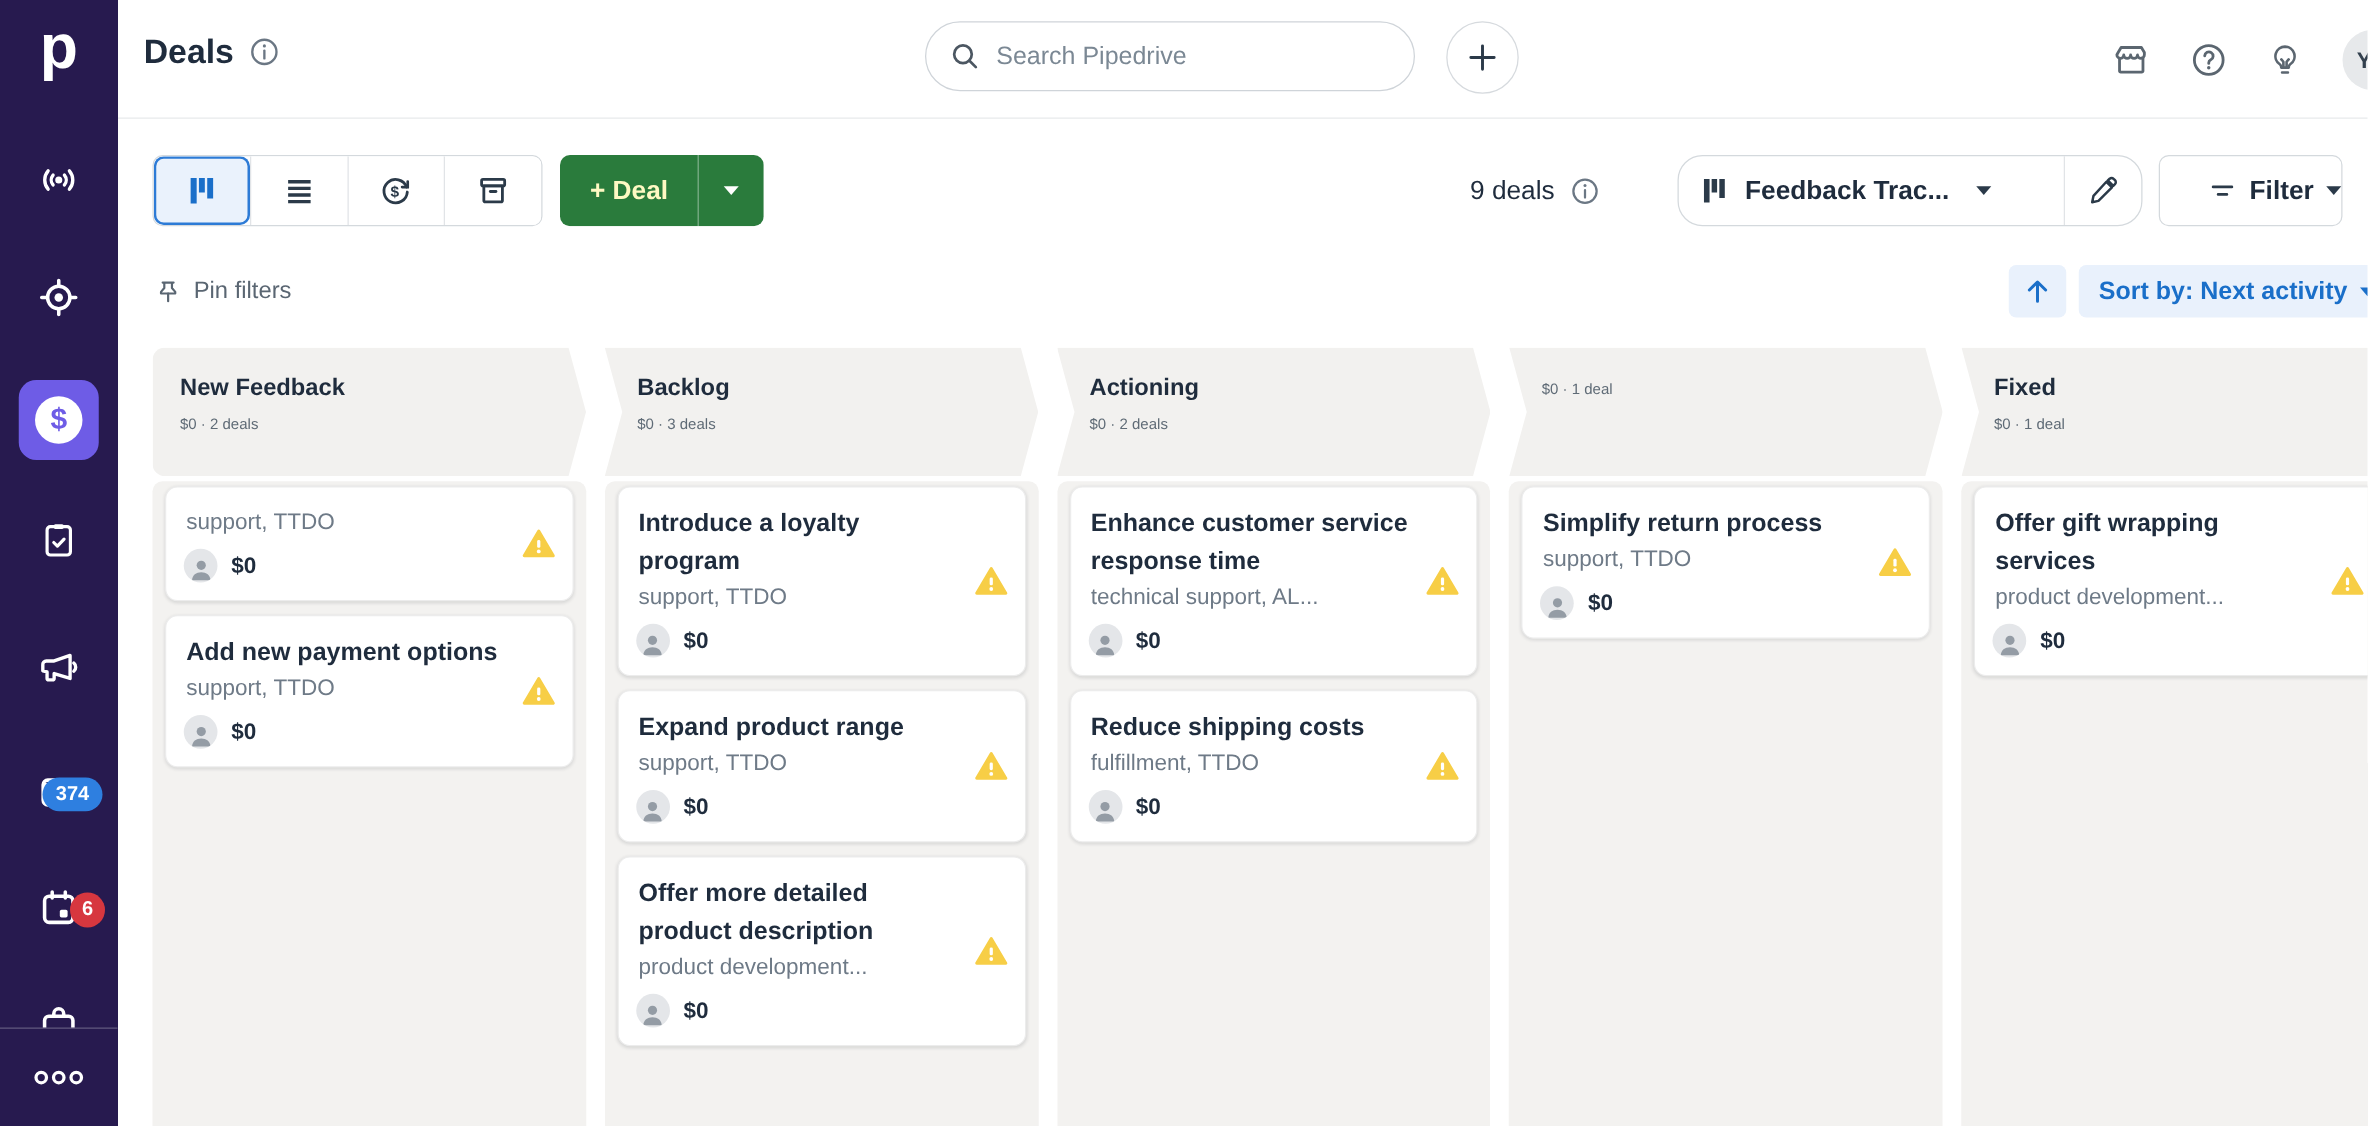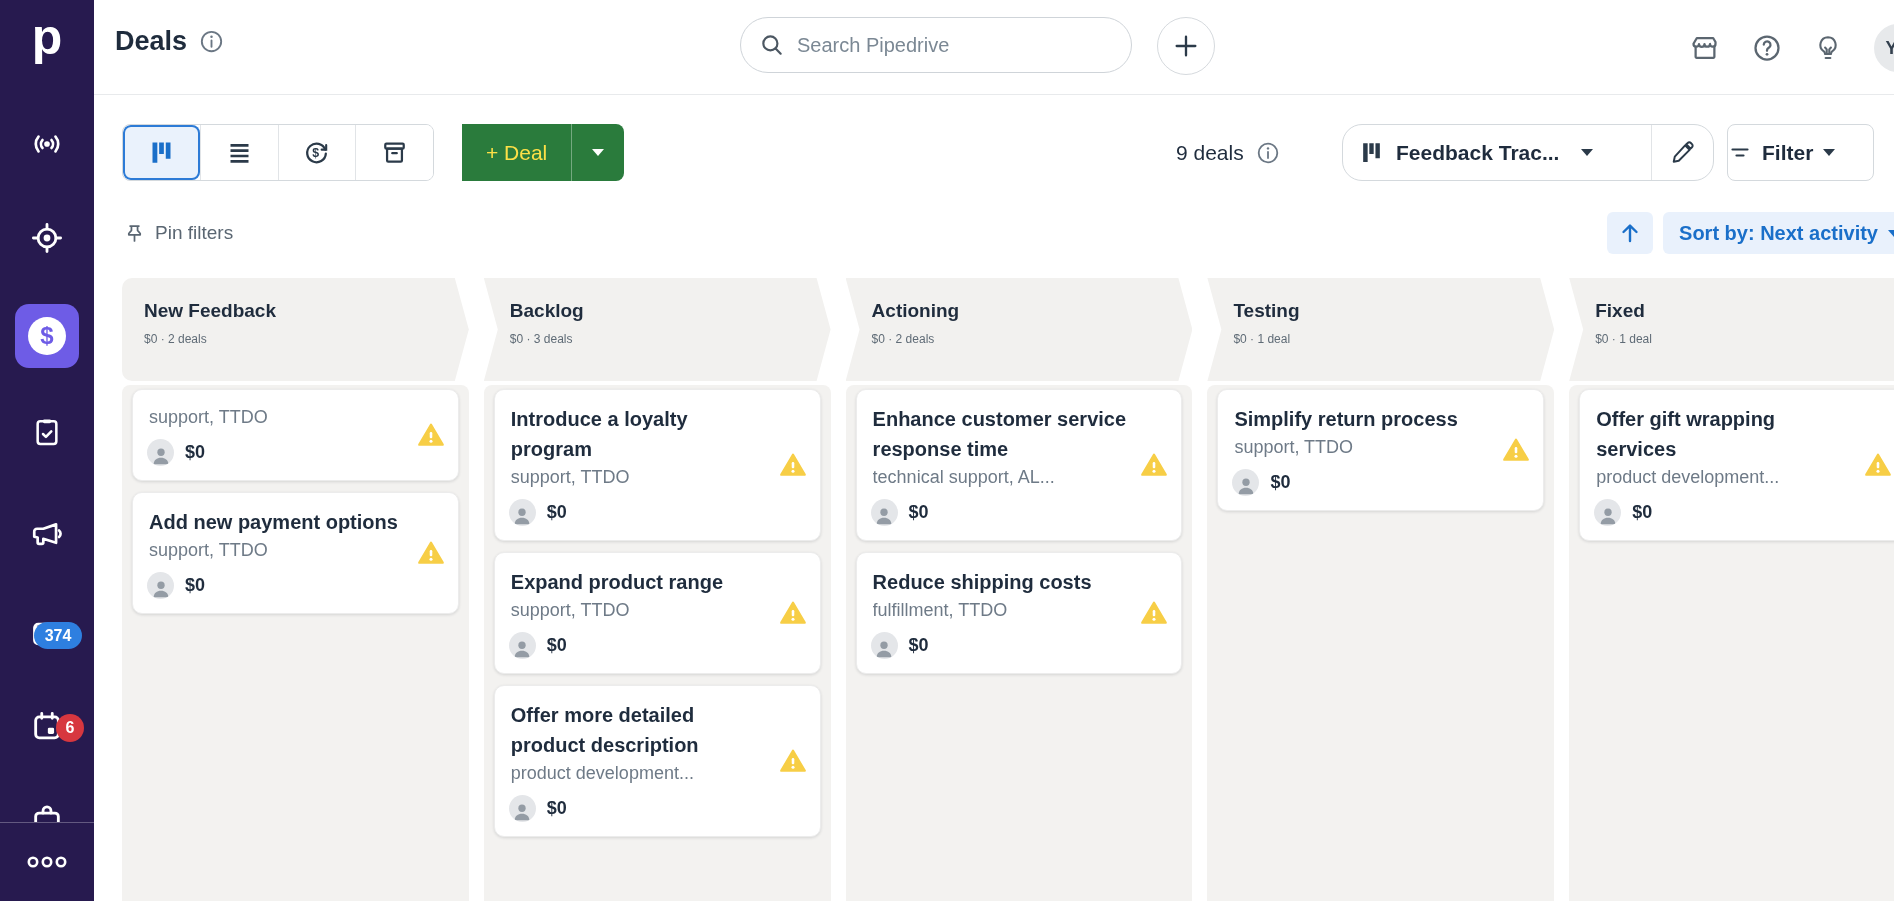--- a/index.html
+++ b/index.html
@@ -58,9 +58,9 @@
   .toggle-btn.active { background:#eaf2fc; box-shadow:inset 0 0 0 2px #2d7bd6; border-radius:8px; }
   .deal-btn { position:absolute; left:354px; top:124px; height:57px; display:flex;
     border-radius:8px; overflow:hidden; cursor:pointer; }
-  .deal-main { background:#2a7b3c; color:#fde047; font-size:21px; font-weight:400;
+  .deal-main { background:#2a7b3c; color:#fef9c3; font-size:21px; font-weight:700;
     display:flex; align-items:center; padding:0 24px; border:none; cursor:pointer;
-    border-right:1px solid rgba(255,255,255,.35); font-family:"Liberation Sans", sans-serif;margin-left:14px; }
+    border-right:1px solid rgba(255,255,255,.35); font-family:"Liberation Sans", sans-serif; }
   .deal-caret { background:#2a7b3c; border:none; width:52px; display:flex;
     align-items:center; justify-content:center; cursor:pointer; }
   .caret { width:0; height:0; border-left:6px solid transparent; border-right:6px solid transparent;

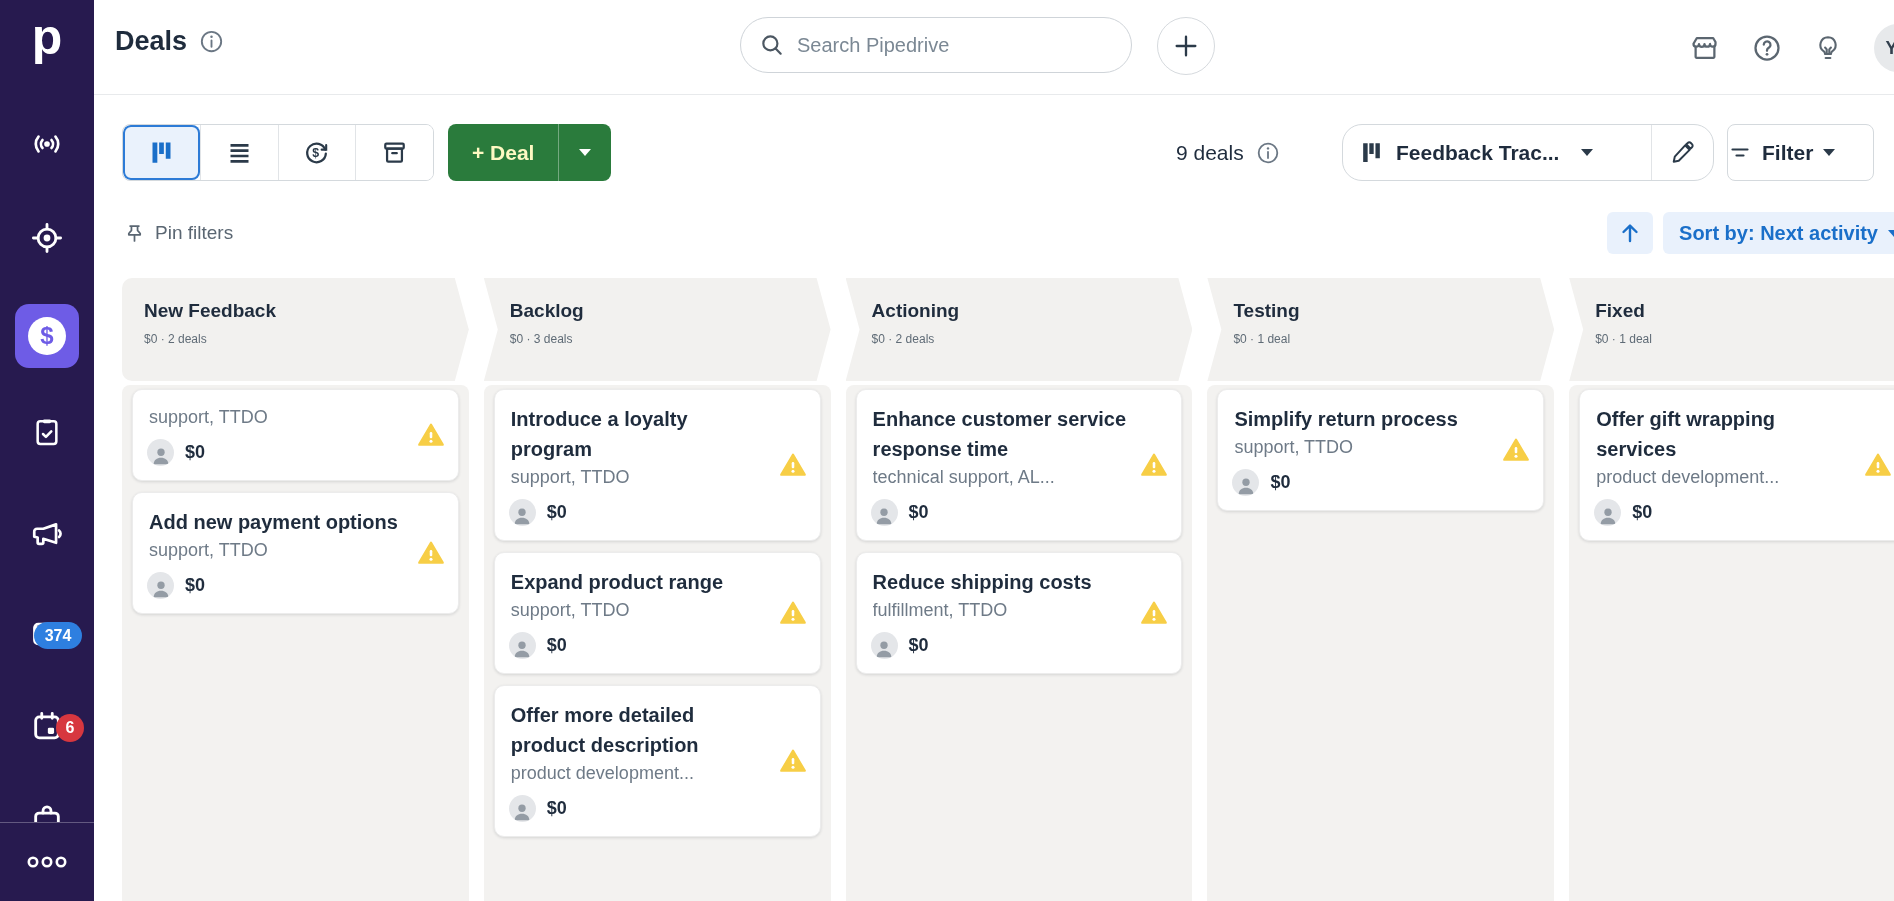--- a/index.html
+++ b/index.html
@@ -80,7 +80,7 @@
     background:none; cursor:pointer; display:flex; align-items:center; justify-content:center; }
   .filter-btn { position:absolute; left:1633px; top:124px; width:147px; height:57px;
     border:1px solid #d4d9dd; border-radius:8px; background:#fff; cursor:pointer;
-    display:flex; align-items:center; justify-content:flex-start; gap:10px;
+    display:flex; align-items:center; justify-content:flex-end; gap:10px;
     font-family:"Liberation Sans", sans-serif; }
   .filter-label { font-size:21px; font-weight:700; color:#1f2c3d; }
 

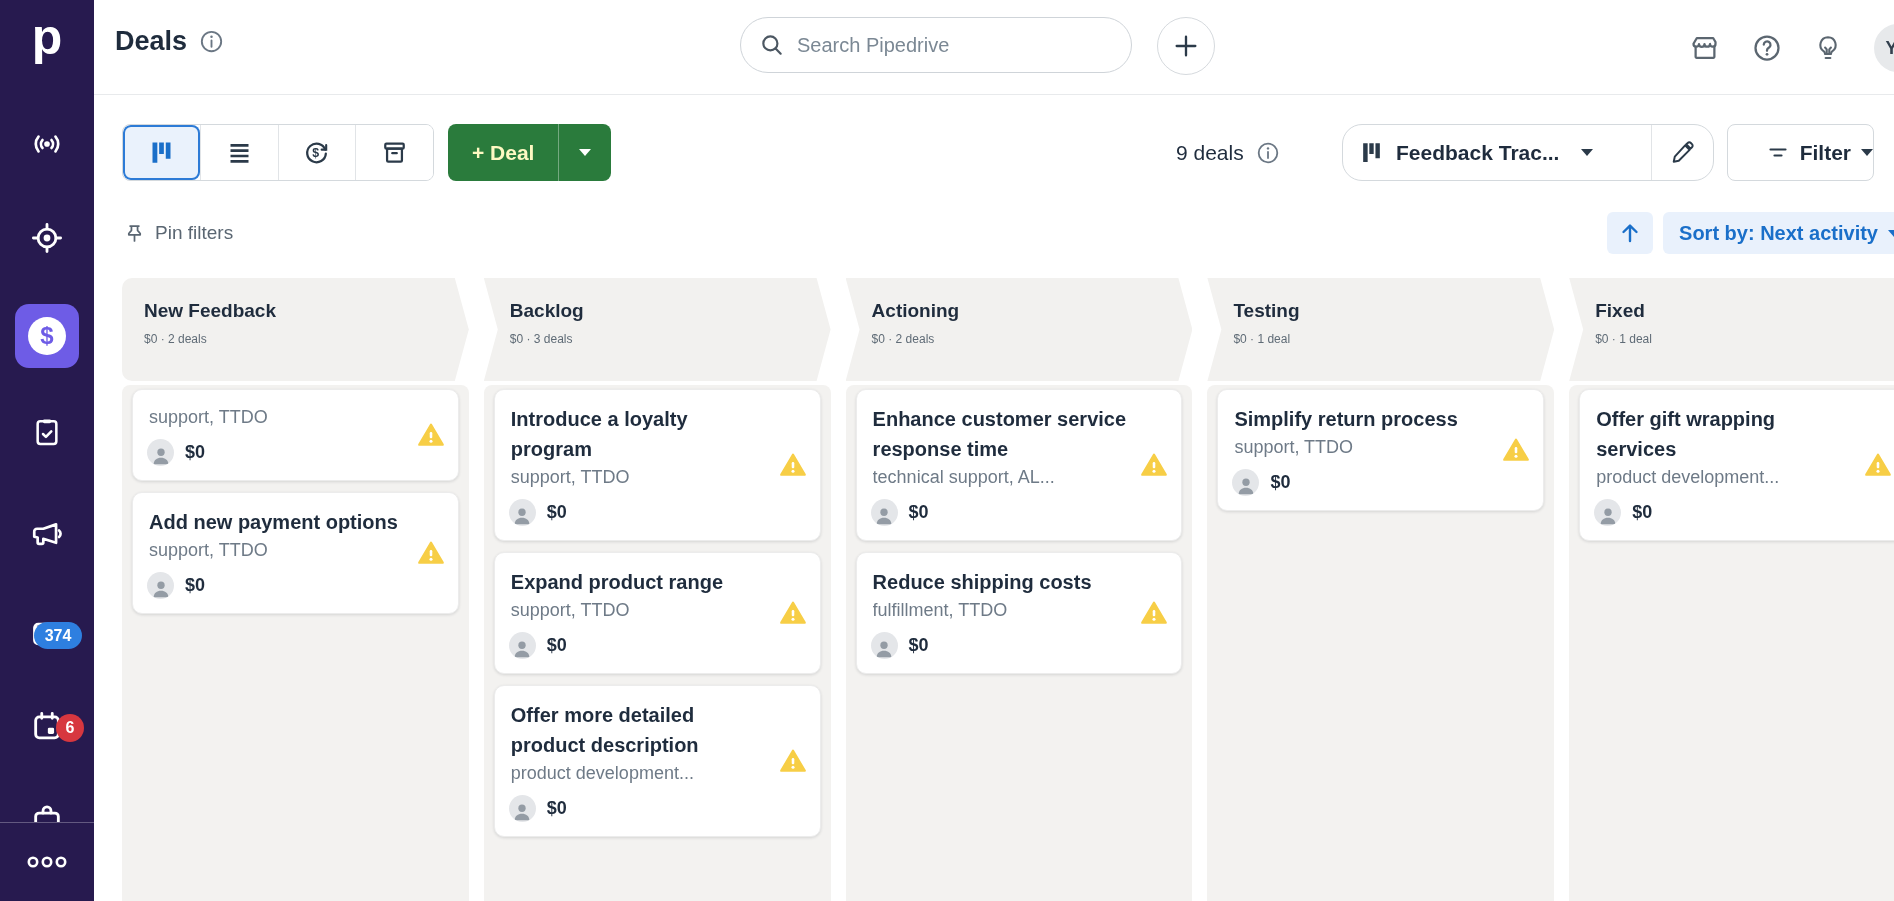--- a/index.html
+++ b/index.html
@@ -490,7 +490,6 @@
 
     <section class="col">
       <header class="col-head mid">
-        <div class="col-name">Testing</div>
         <div class="col-summary">$0 · 1 deal</div>
       </header>
       <div class="col-body">

